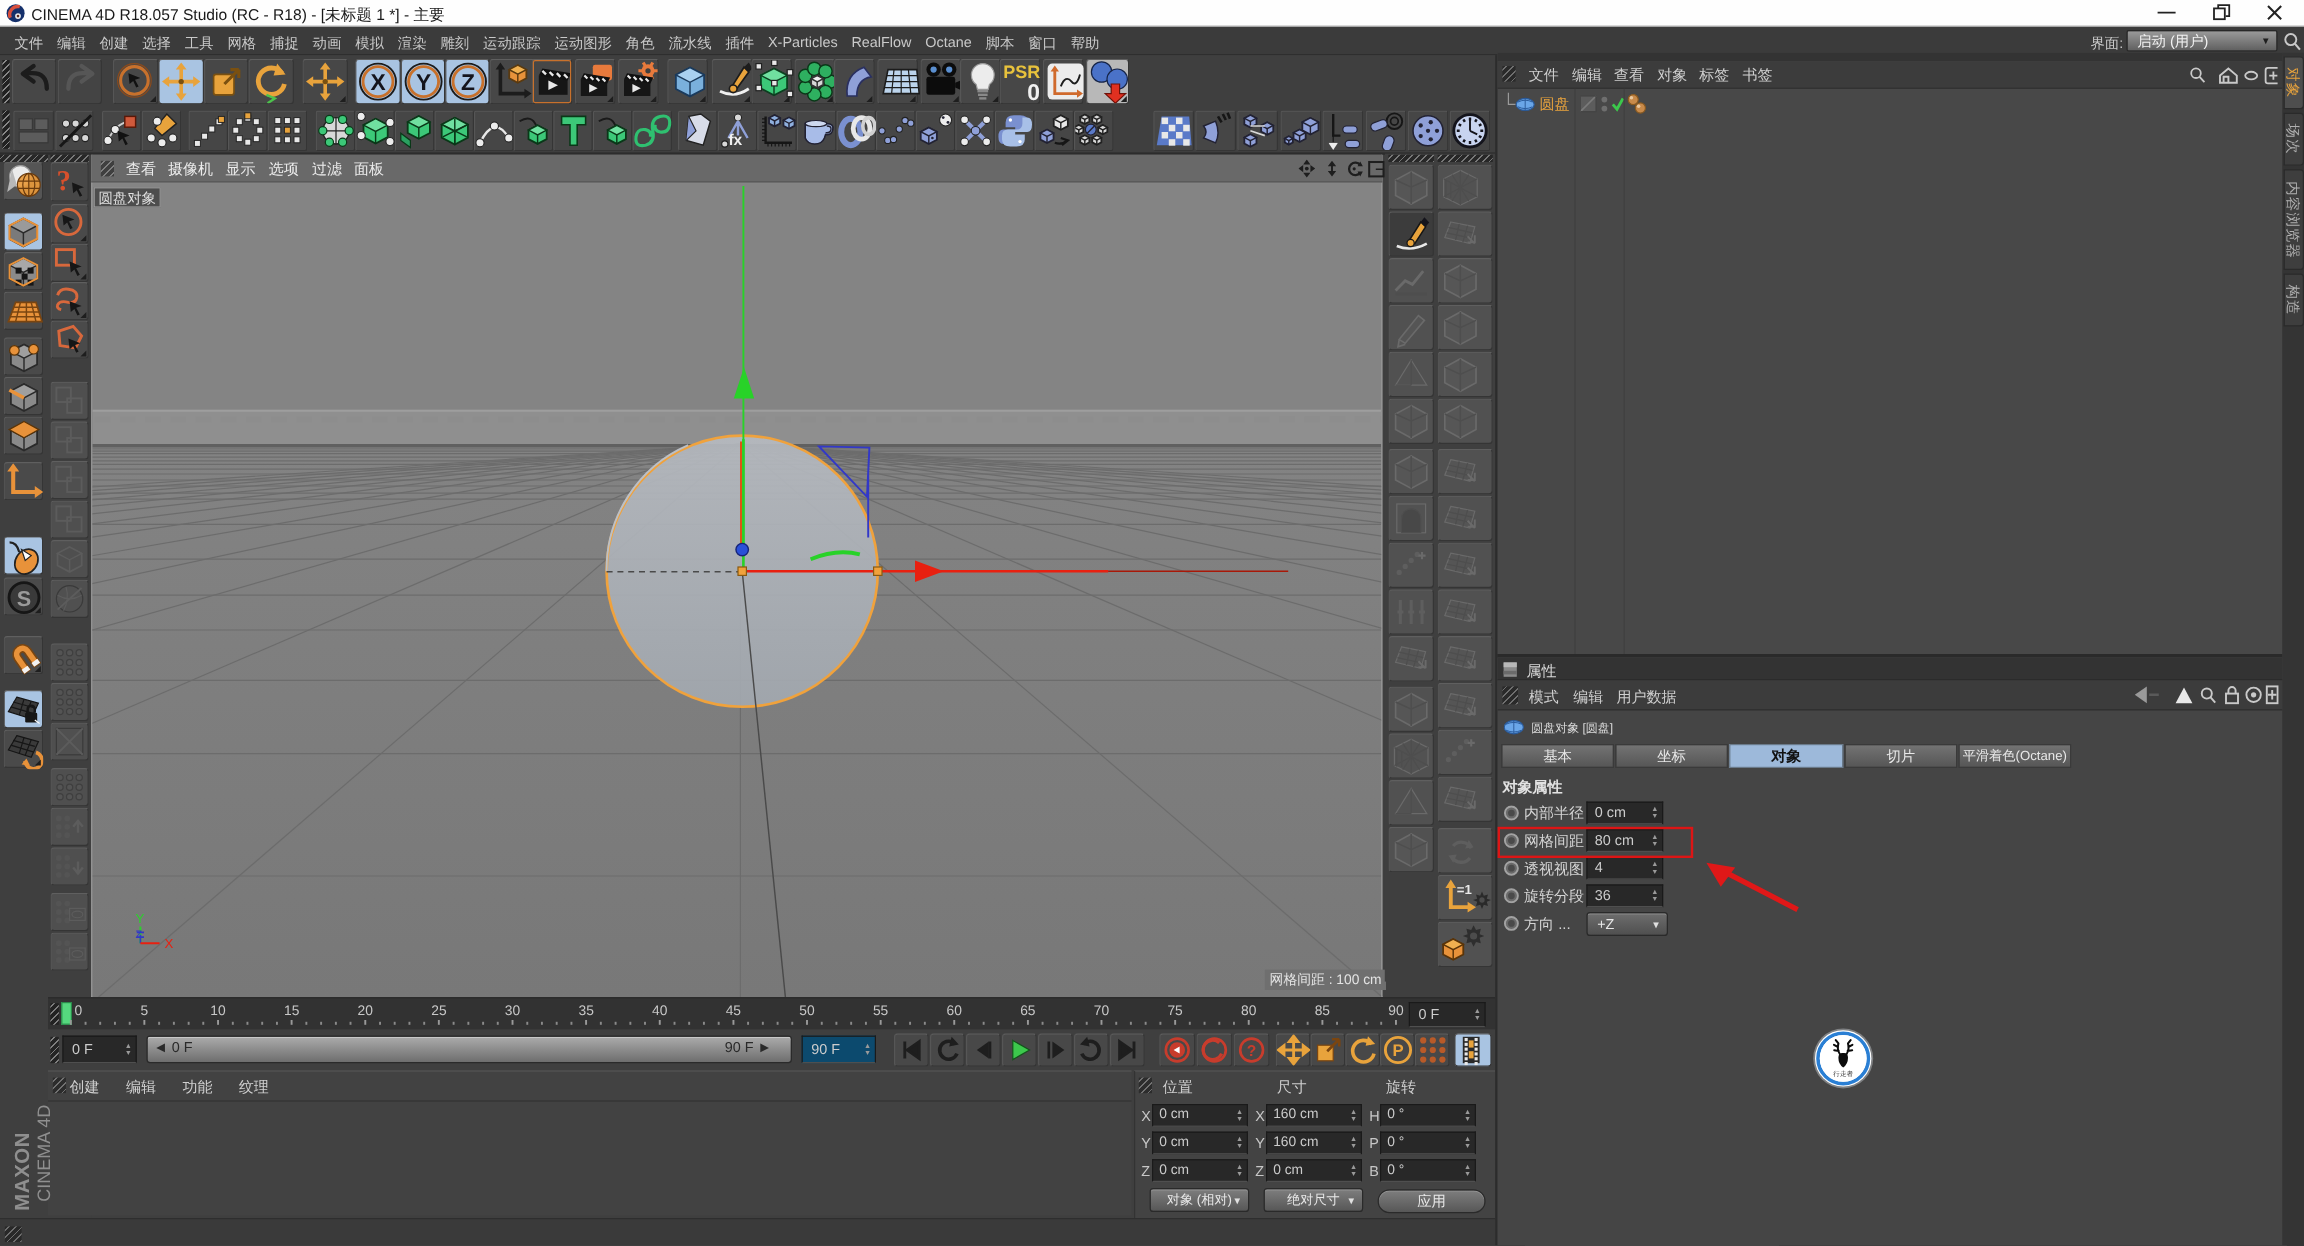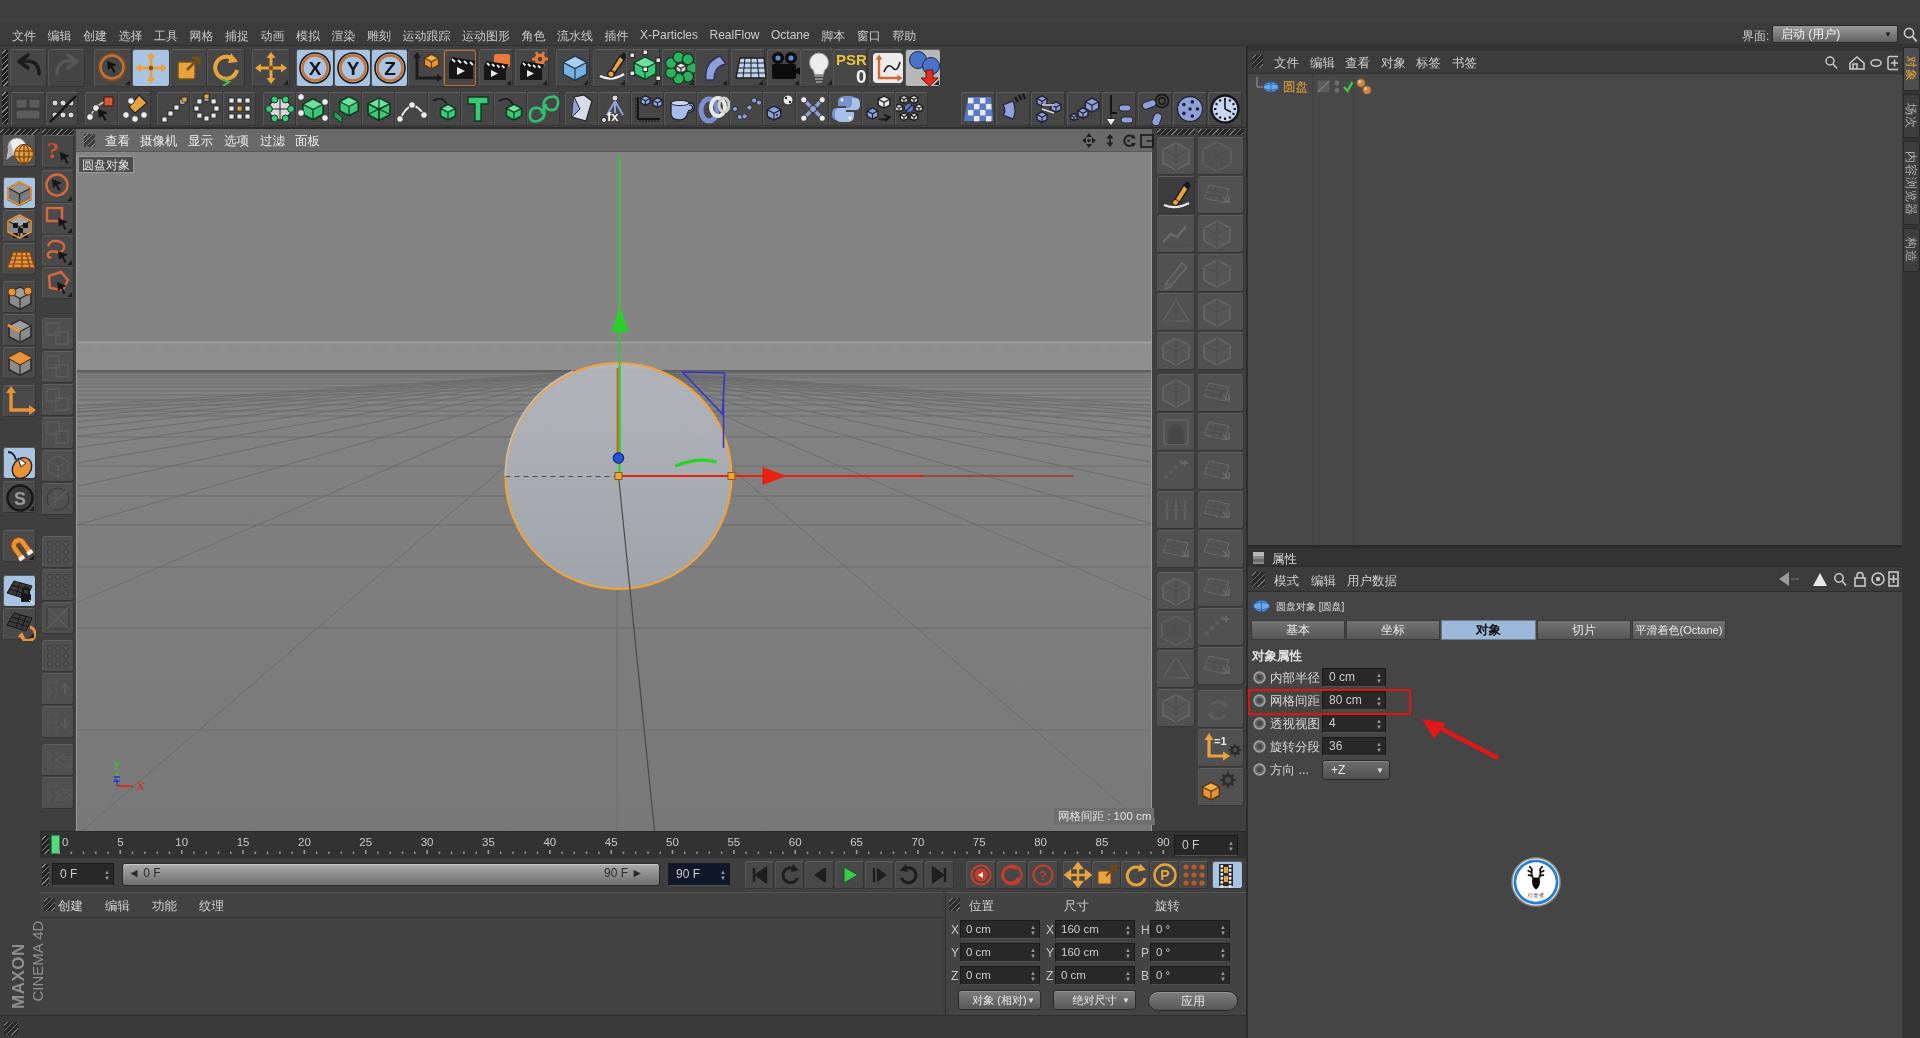--- a/index.html
+++ b/index.html
@@ -1,6 +1,21 @@
 <!DOCTYPE html>
 <html><head><meta charset="utf-8"><style>html,body{margin:0;padding:0;background:#3f3f3f;font-family:"Liberation Sans",sans-serif;}*{box-sizing:border-box}.abs{position:absolute}.mi{color:#c9c9c9;font-size:12px}.vmi{color:#ececec;font-size:12.5px}.omi{color:#cfcfcf;font-size:12.5px}</style></head><body>
 <div style="position:relative;width:1920px;height:1038px;overflow:hidden;background:#3f3f3f">
+    <div class="abs" style="left:0;top:0;width:1920px;height:22px;background:#fefefe;border-bottom:1px solid #d0d0d0">
+      <svg class="abs" style="left:5px;top:3px" width="16" height="16">
+        <circle cx="8" cy="8" r="7.5" fill="#15306b"></circle>
+        <path d="M11.5 2.6 A6.8 6.8 0 0 0 3.6 11.8" fill="none" stroke="#d94f3c" stroke-width="2.8"></path>
+        <circle cx="10" cy="10.4" r="2.4" fill="#ececec"></circle>
+        <circle cx="10" cy="10.4" r="1.1" fill="#5a2a20"></circle>
+      </svg>
+      <div class="abs" style="left:26px;top:4px;font-size:13px;color:#191919">CINEMA 4D R18.057 Studio (RC - R18) - [未标题 1 *] - 主要</div>
+      <svg class="abs" style="left:1790px;top:0" width="130" height="22">
+        <path d="M8 10.5 h15" stroke="#222" stroke-width="1.6"></path>
+        <rect x="55" y="7" width="9" height="9" fill="none" stroke="#222" stroke-width="1.5"></rect>
+        <path d="M58.5 7 v-2.8 h9.2 v9.2 h-3" fill="none" stroke="#222" stroke-width="1.5"></path>
+        <path d="M100 5 l11 11 M111 5 l-11 11" stroke="#222" stroke-width="1.7"></path>
+      </svg>
+    </div>
     <div class="abs" style="left:0;top:23px;width:1920px;height:23px;background:#3b3b3b;border-bottom:1px solid #2e2e2e">
       <div class="abs" style="left:12px;top:5px;display:flex;gap:11.5px;white-space:nowrap">
         <span class="mi">文件</span>

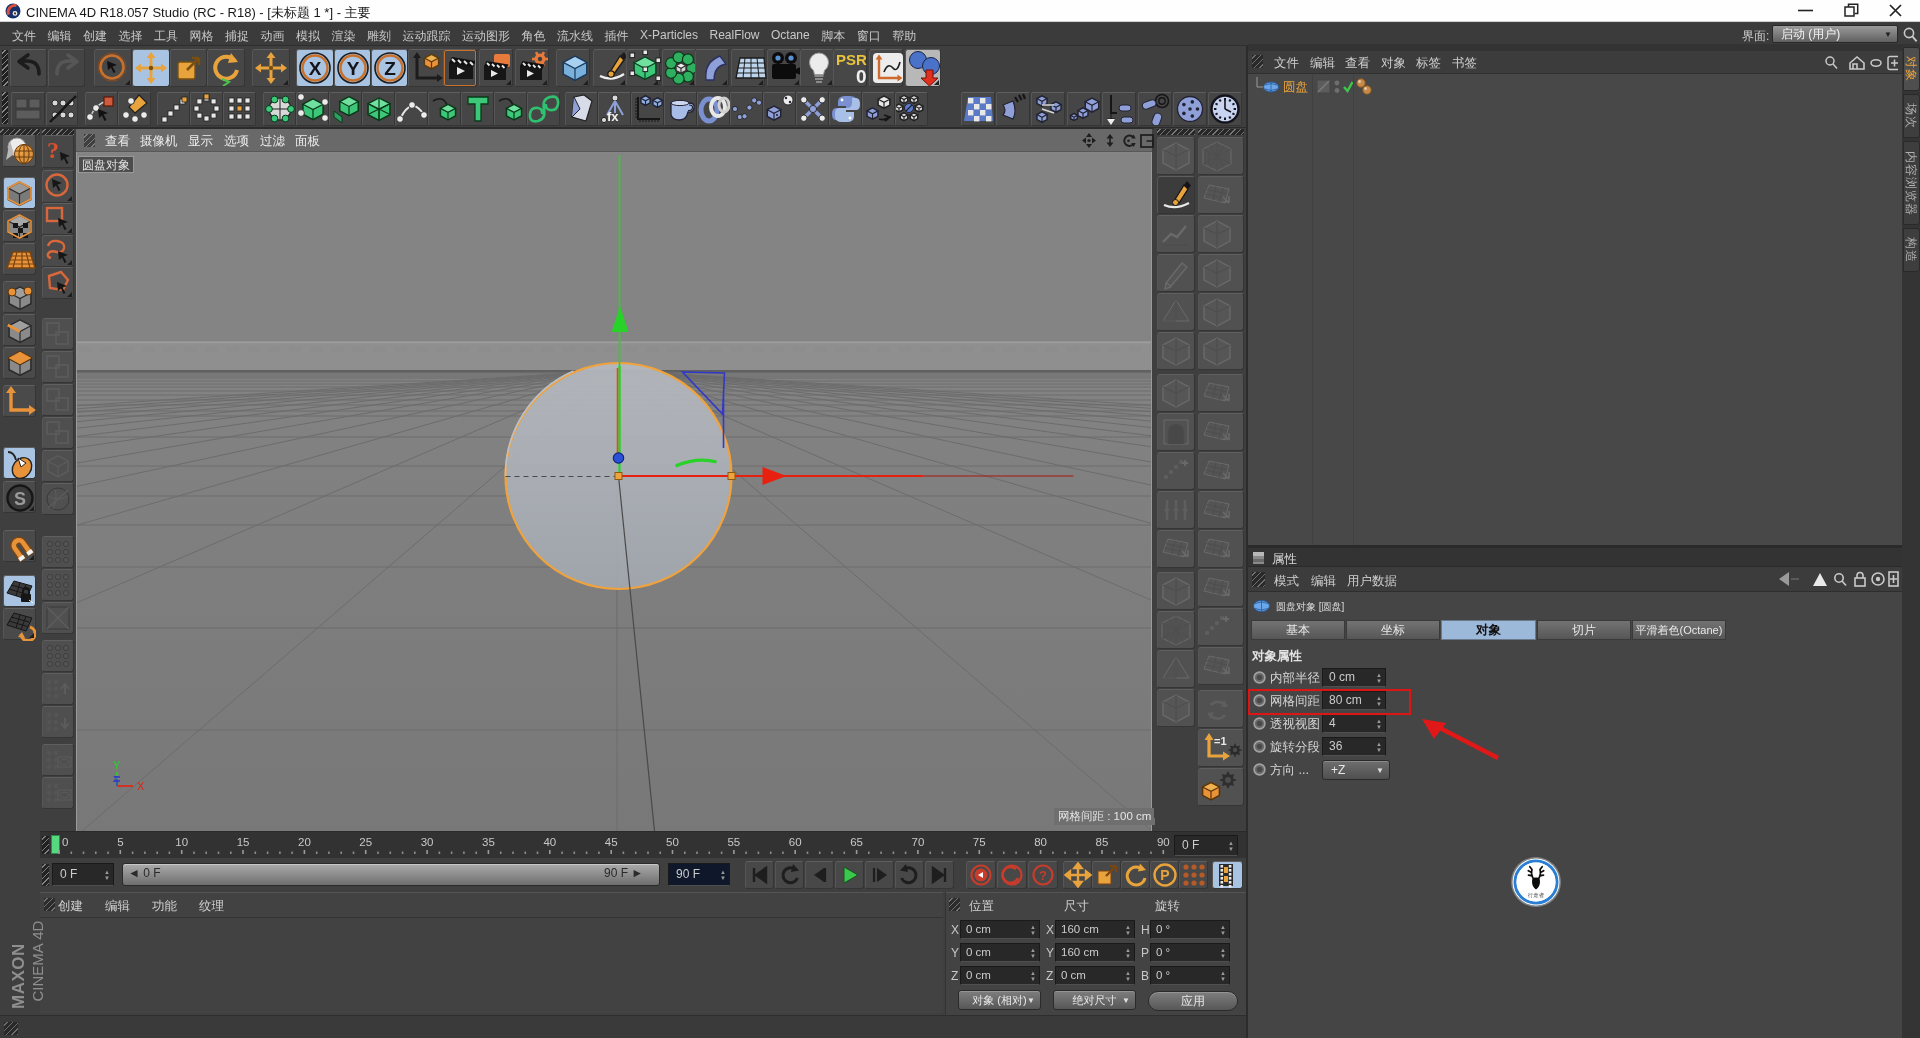--- a/index.html
+++ b/index.html
@@ -1320,7 +1320,7 @@
     <div class="abs" style="left:122px;top:863px;width:538px;height:23px;border-radius:3px;background:linear-gradient(#ababab,#6e6e6e);border:1px solid #2a2a2a;box-shadow:inset 0 1px 0 #c8c8c8"></div>
     <div class="abs" style="left:128px;top:866px;font-size:12px;color:#2a2a2a">◄ 0 F</div>
     <div class="abs" style="left:604px;top:866px;font-size:12px;color:#2a2a2a">90 F ►</div>
-    <div style="position:absolute;left:668px;top:863px;width:62px;height:23px;background:#0f172a;border:1px solid #1a1a1a;border-bottom-color:#4f4f4f;color:#ccc;font-size:12px;line-height:20px;padding-left:7px">90 F<span style="position:absolute;right:3px;top:5px;color:#9a9a9a;font-size:6px;line-height:6px">▲<br>▼</span></div>
+    <div style="position:absolute;left:668px;top:863px;width:62px;height:23px;background:#0c4a6e;border:1px solid #1a1a1a;border-bottom-color:#4f4f4f;color:#ccc;font-size:12px;line-height:20px;padding-left:7px">90 F<span style="position:absolute;right:3px;top:5px;color:#9a9a9a;font-size:6px;line-height:6px">▲<br>▼</span></div>
     <div style="position:absolute;left:745px;top:861px;width:29px;height:28px;background:#484848;border:1px solid #353535;border-top-color:#5f5f5f;border-left-color:#565656;border-radius:3px"><svg width="27" height="26">
         <path d="M8 6 v14 M20 6 L10 13 L20 20 Z" stroke="#1e1e1e" stroke-width="2.4" fill="#1e1e1e"></path>
       </svg></div>

